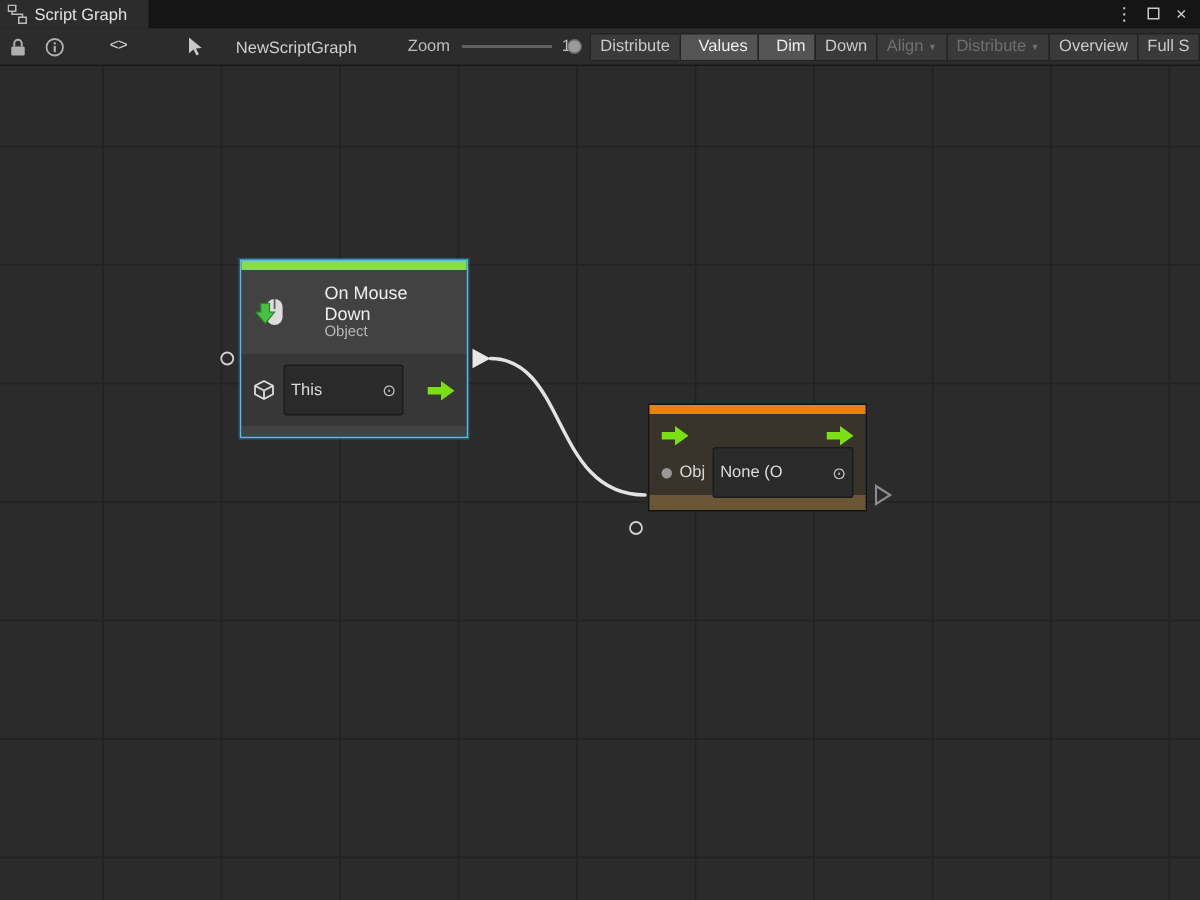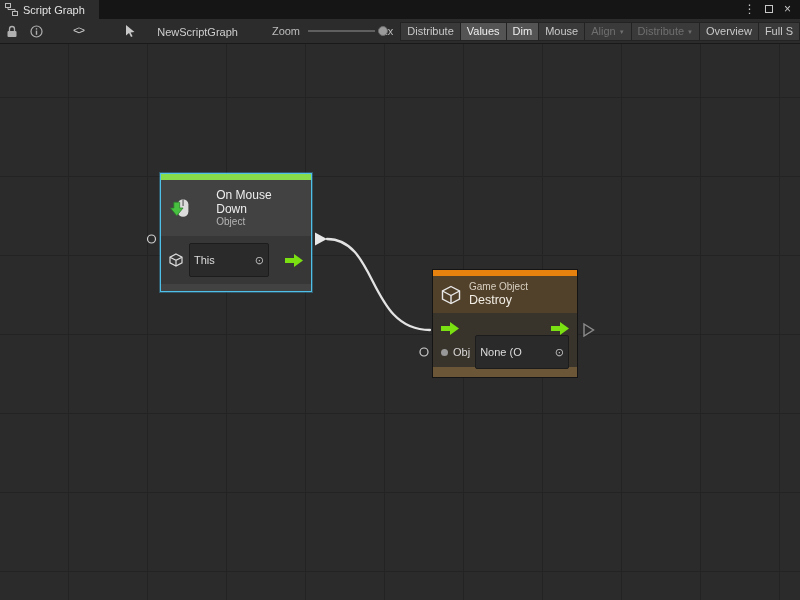--- a/index.html
+++ b/index.html
@@ -38,7 +38,7 @@
   .tbtn { height:19px; background:#3a3a3a; border:1px solid #232323; margin-left:-1px;
     padding:0 6px; color:#c9c9c9; font-size:11px; font-family:inherit;
     display:flex; align-items:center; gap:3px; white-space:nowrap; }
-  .tbtn.active { background:#545454; color:#eeeeee; }
+  .tbtn.active { background:#545454; color:#eeeeee;padding-left:12px; }
   .tbtn.disabled { color:#6f6f6f; }
   .dd { font-size:6px; transform:translateY(1px); }
 

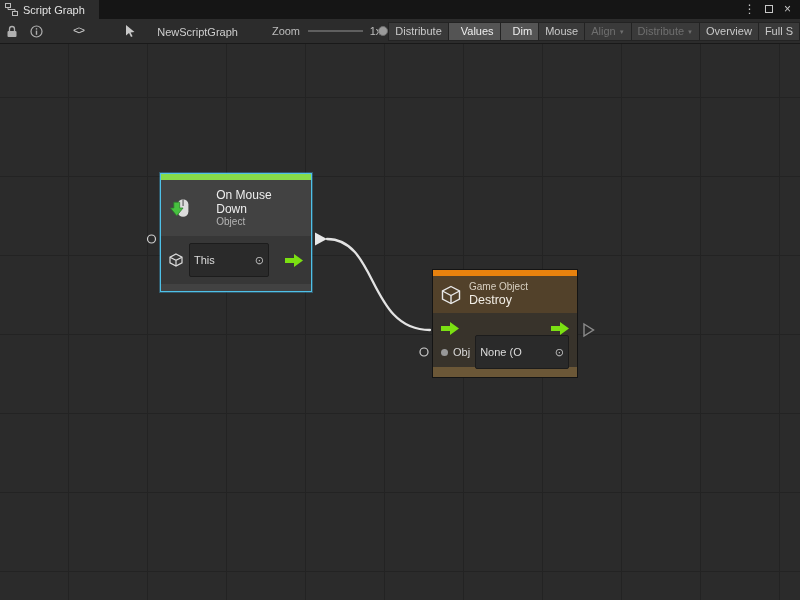--- a/index.html
+++ b/index.html
@@ -137,7 +137,7 @@
       <button class="tbtn">Distribute</button>
       <button class="tbtn active">Values</button>
       <button class="tbtn active">Dim</button>
-      <button class="tbtn">Mouse</button>
+      <button class="tbtn">Down</button>
       <button class="tbtn disabled">
         <span>Align</span>
         <span class="dd">▼</span>

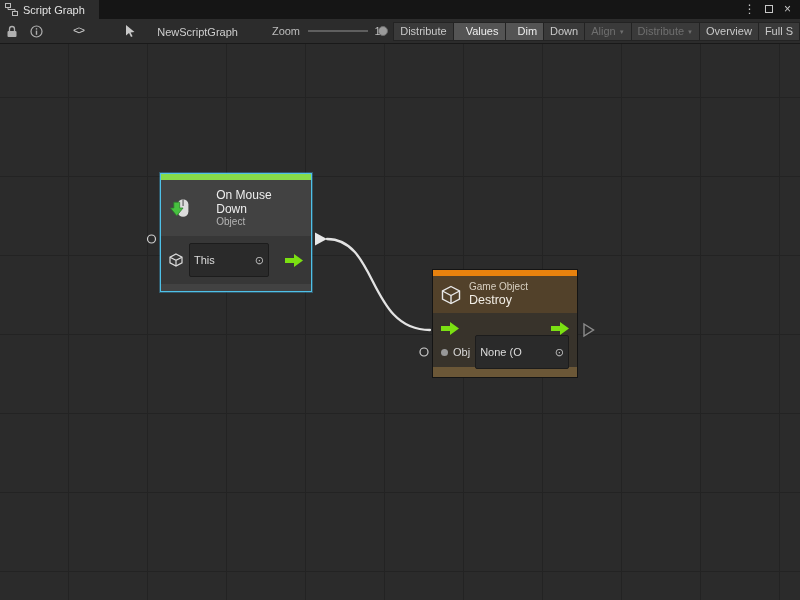--- a/index.html
+++ b/index.html
@@ -195,17 +195,6 @@
 
     <div class="node node-destroy">
       <div class="strip strip-orange"></div>
-      <div class="nhead-destroy">
-        <svg width="20" height="20" viewBox="0 0 20 20">
-          <polygon points="10,1.5 18.5,6 18.5,14 10,18.5 1.5,14 1.5,6" fill="none" stroke="#e8e8e8" stroke-width="1.4"></polygon>
-          <polyline points="1.5,6 10,10.5 18.5,6" fill="none" stroke="#e8e8e8" stroke-width="1.4"></polyline>
-          <line x1="10" y1="10.5" x2="10" y2="18.5" stroke="#e8e8e8" stroke-width="1.4"></line>
-        </svg>
-        <div>
-          <div class="ncat">Game Object</div>
-          <div class="ntitle2">Destroy</div>
-        </div>
-      </div>
       <div class="nbody-destroy">
         <div class="frow">
           <span>

